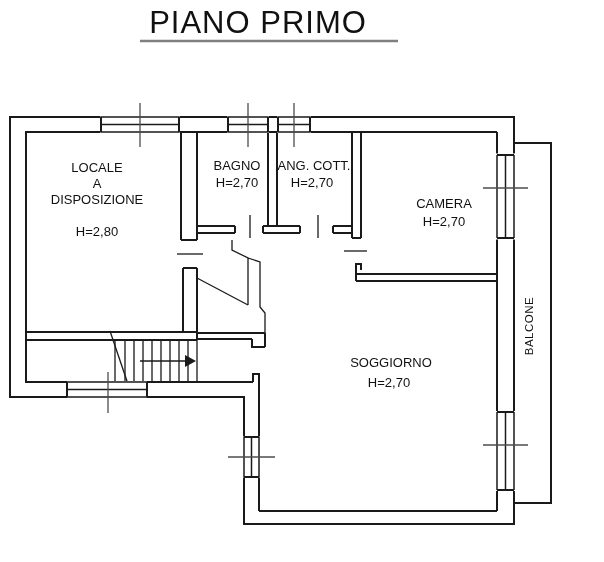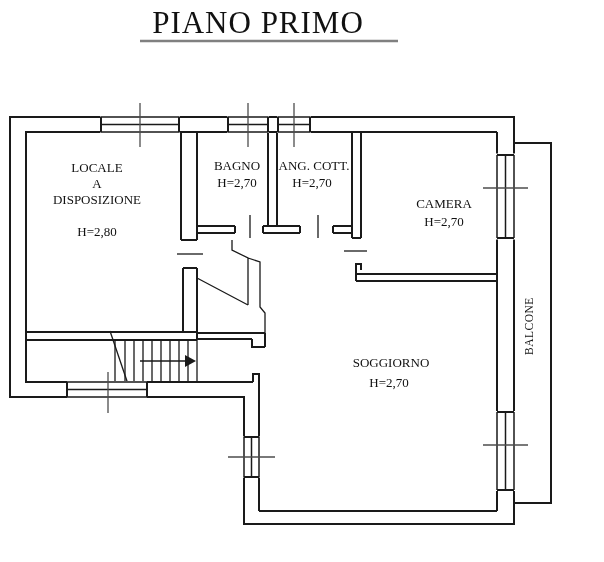--- a/index.html
+++ b/index.html
@@ -4,7 +4,7 @@
 <style>
   html,body{margin:0;padding:0;background:#ffffff;}
   .page{position:relative;width:604px;height:562px;background:#ffffff;overflow:hidden;
-        font-family:Liberation Serif, serif;}
+        font-family:Liberation Sans, sans-serif;}
   svg{position:absolute;left:0;top:0;}
   text{fill:#111111;}
   .title-text{font-size:31px;letter-spacing:1px;}

